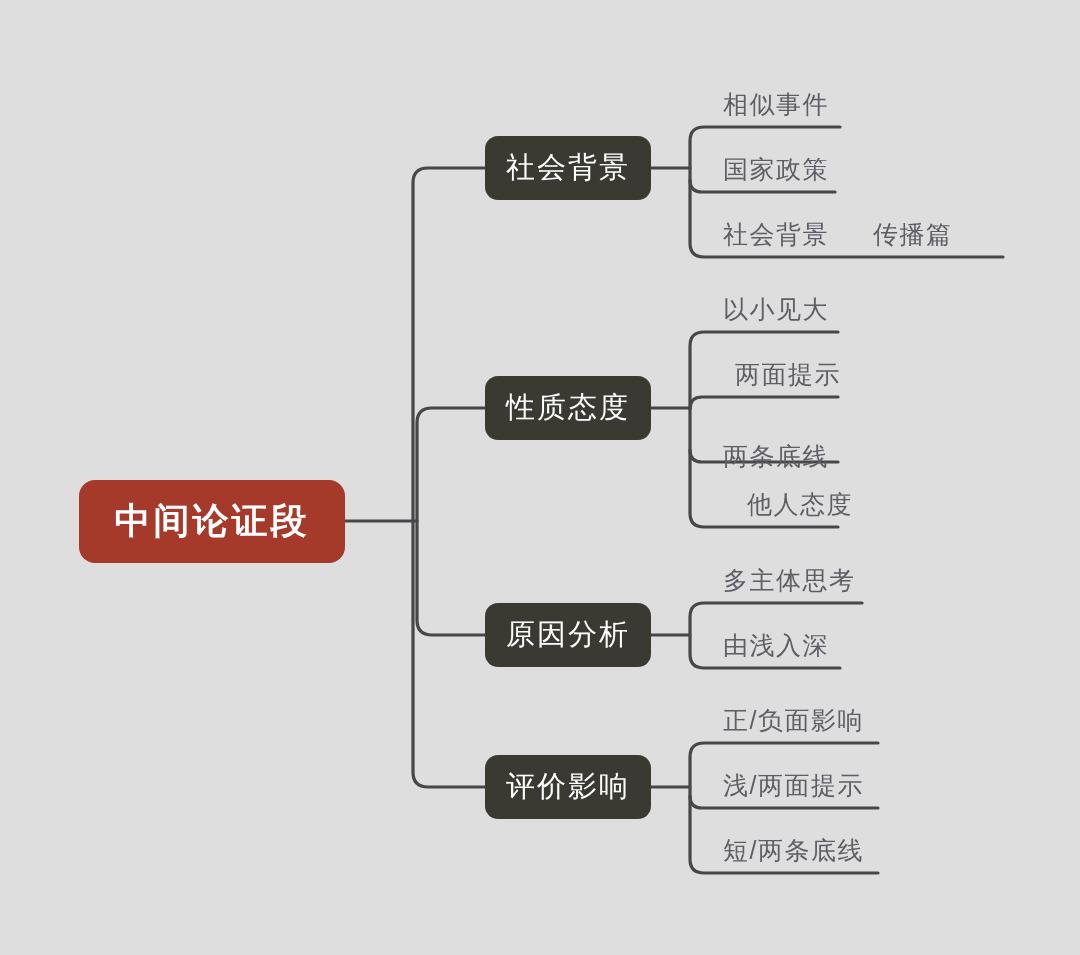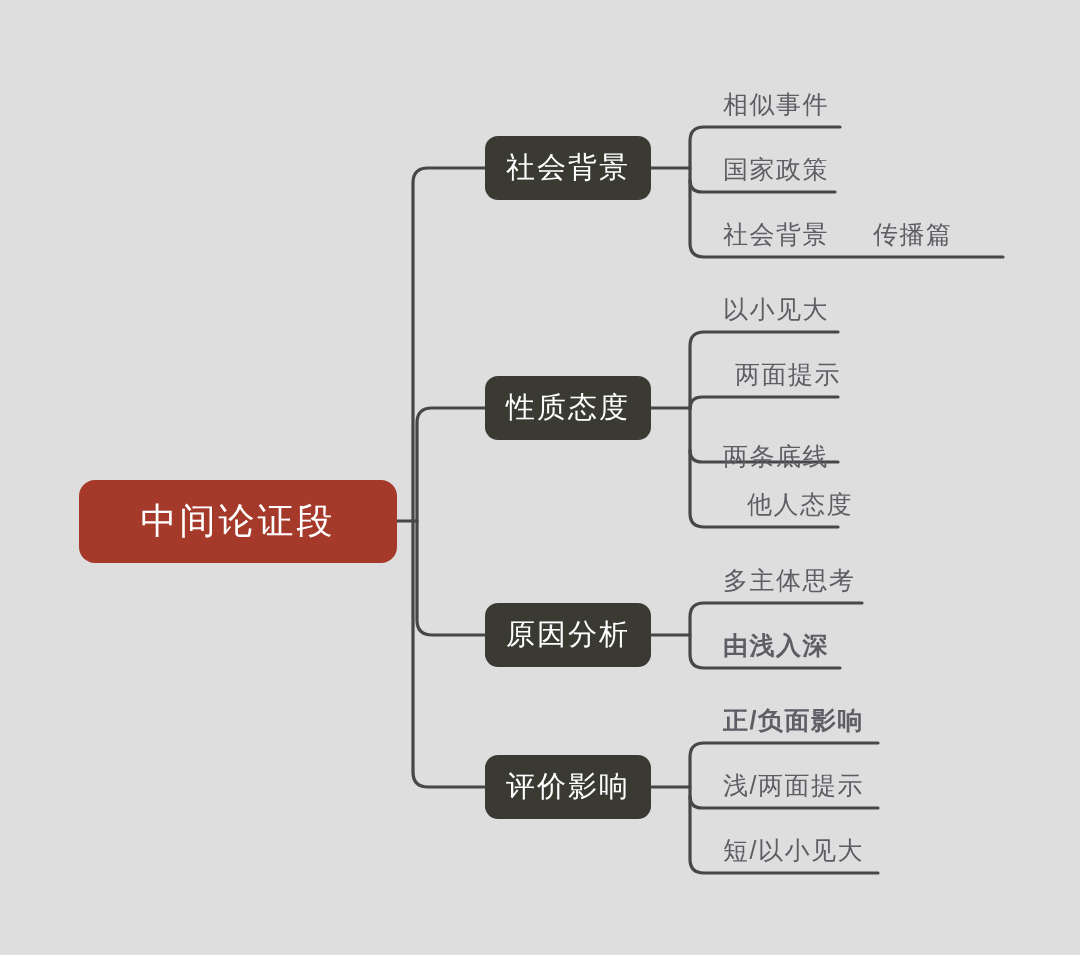--- a/index.html
+++ b/index.html
@@ -23,9 +23,9 @@
     color:var(--node-text);box-sizing:border-box;white-space:nowrap;
   }
   .node.root{
-    width:318px;height:83px;left:79px;top:480px;
+    width:266px;height:83px;left:79px;top:480px;
     background:var(--root-bg);border-radius:16px;
-    font-size:36px;letter-spacing:3px;font-weight:400;
+    font-size:36px;letter-spacing:3px;font-weight:700;
   }
   .node.branch{
     width:166px;height:64px;left:485px;

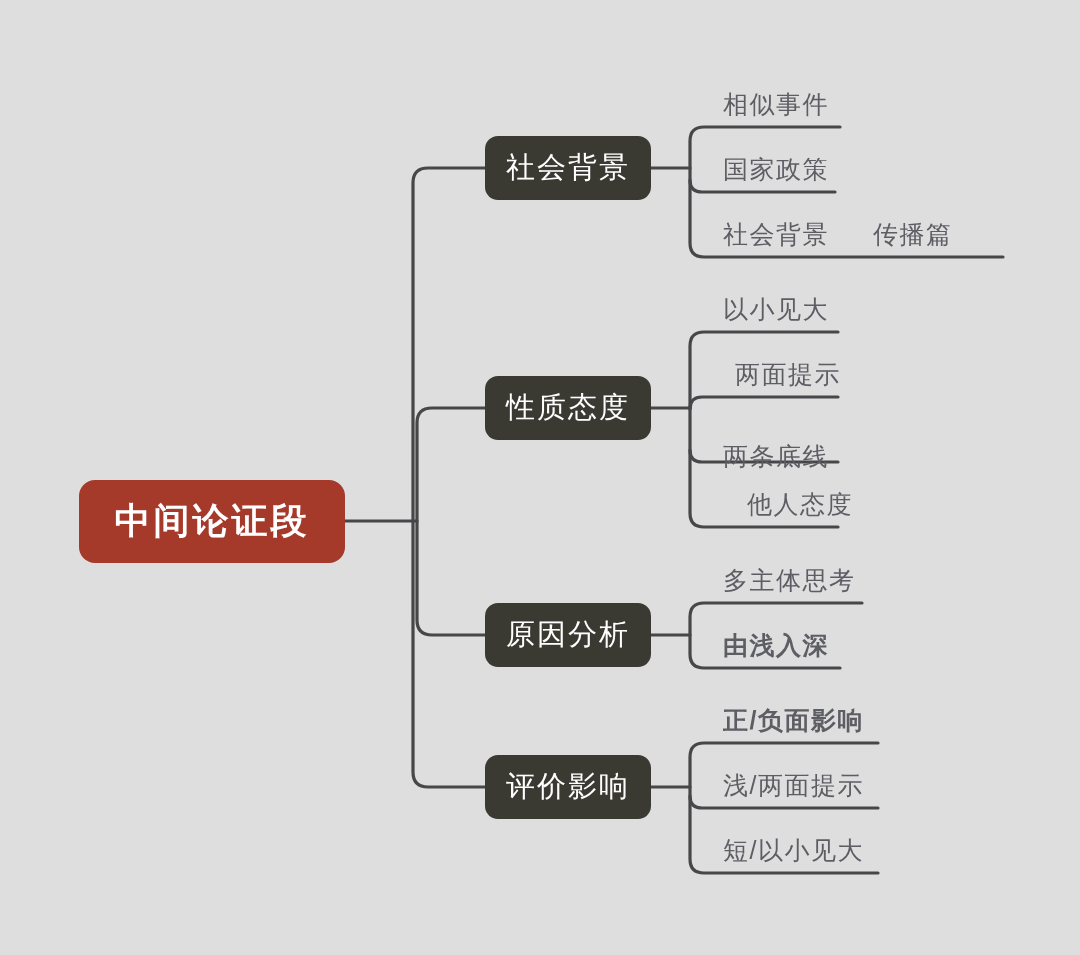--- a/index.html
+++ b/index.html
@@ -86,7 +86,7 @@
   <div class="child" style="left:723px;top:486px;margin-left:24px;">他人态度</div>
 
   <div class="child" style="left:723px;top:562px;">多主体思考</div>
-  <div class="child" style="left:723px;top:627px;font-weight:bold;">由浅入深</div>
+  <div class="child" style="left:723px;top:627px;">由浅入深</div>
 
   <div class="child" style="left:723px;top:702px;font-weight:bold;">正/负面影响</div>
   <div class="child" style="left:723px;top:767px;">浅/两面提示</div>

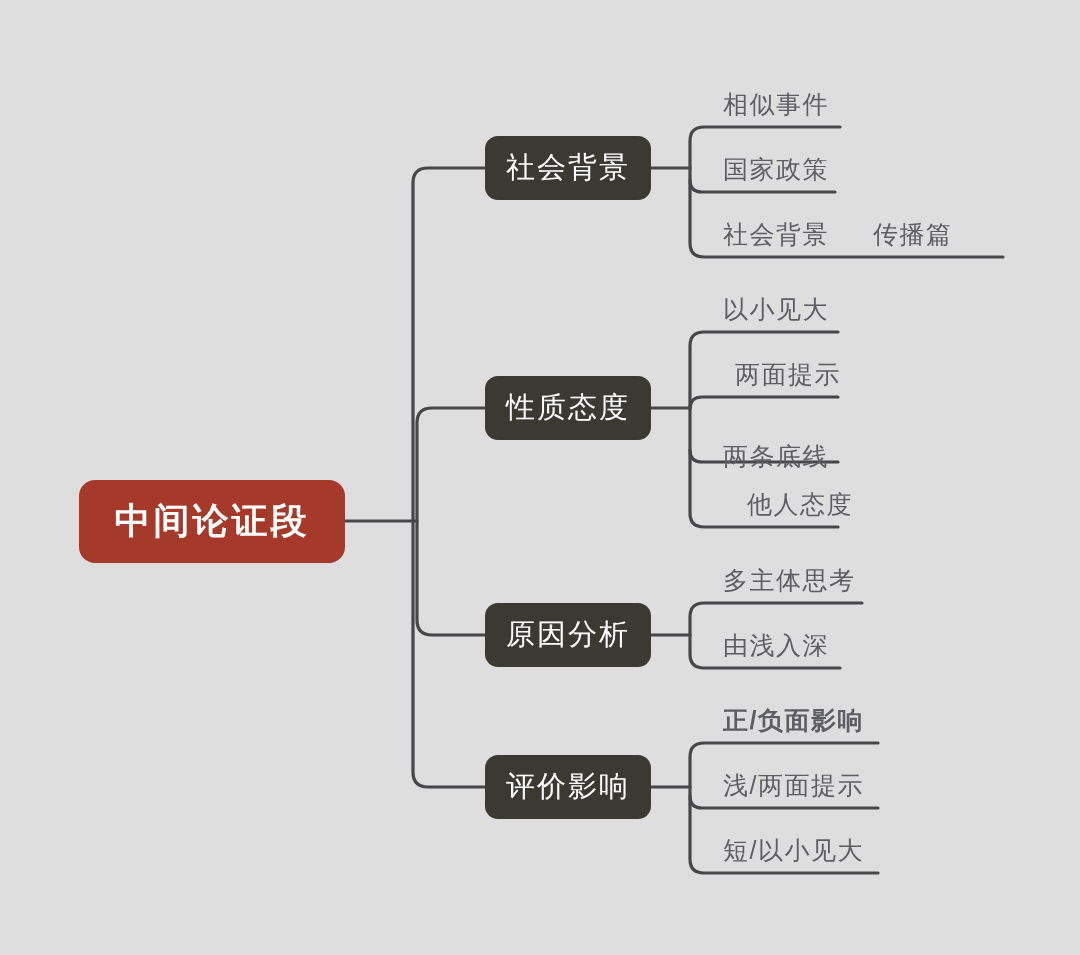--- a/index.html
+++ b/index.html
@@ -88,7 +88,7 @@
   <div class="child" style="left:723px;top:562px;">多主体思考</div>
   <div class="child" style="left:723px;top:627px;">由浅入深</div>
 
-  <div class="child" style="left:723px;top:702px;font-weight:bold;">正/负面影响</div>
+  <div class="child" style="left:723px;top:702px;">正/负面影响</div>
   <div class="child" style="left:723px;top:767px;">浅/两面提示</div>
   <div class="child" style="left:723px;top:832px;">短/以小见大</div>
 

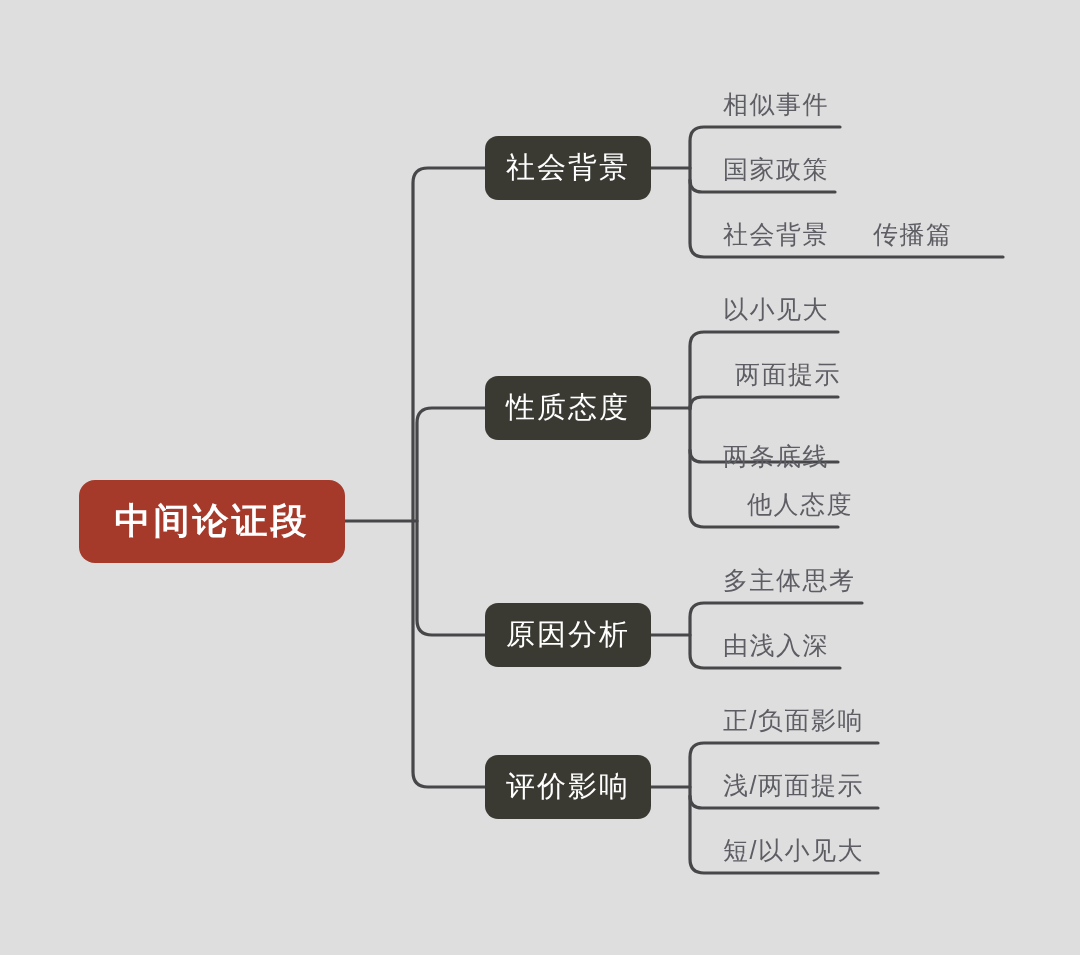--- a/index.html
+++ b/index.html
@@ -90,7 +90,7 @@
 
   <div class="child" style="left:723px;top:702px;">正/负面影响</div>
   <div class="child" style="left:723px;top:767px;">浅/两面提示</div>
-  <div class="child" style="left:723px;top:832px;">短/以小见大</div>
+  <div class="child" style="left:723px;top:832px;">短/两条底线</div>
 
 </div>
 

